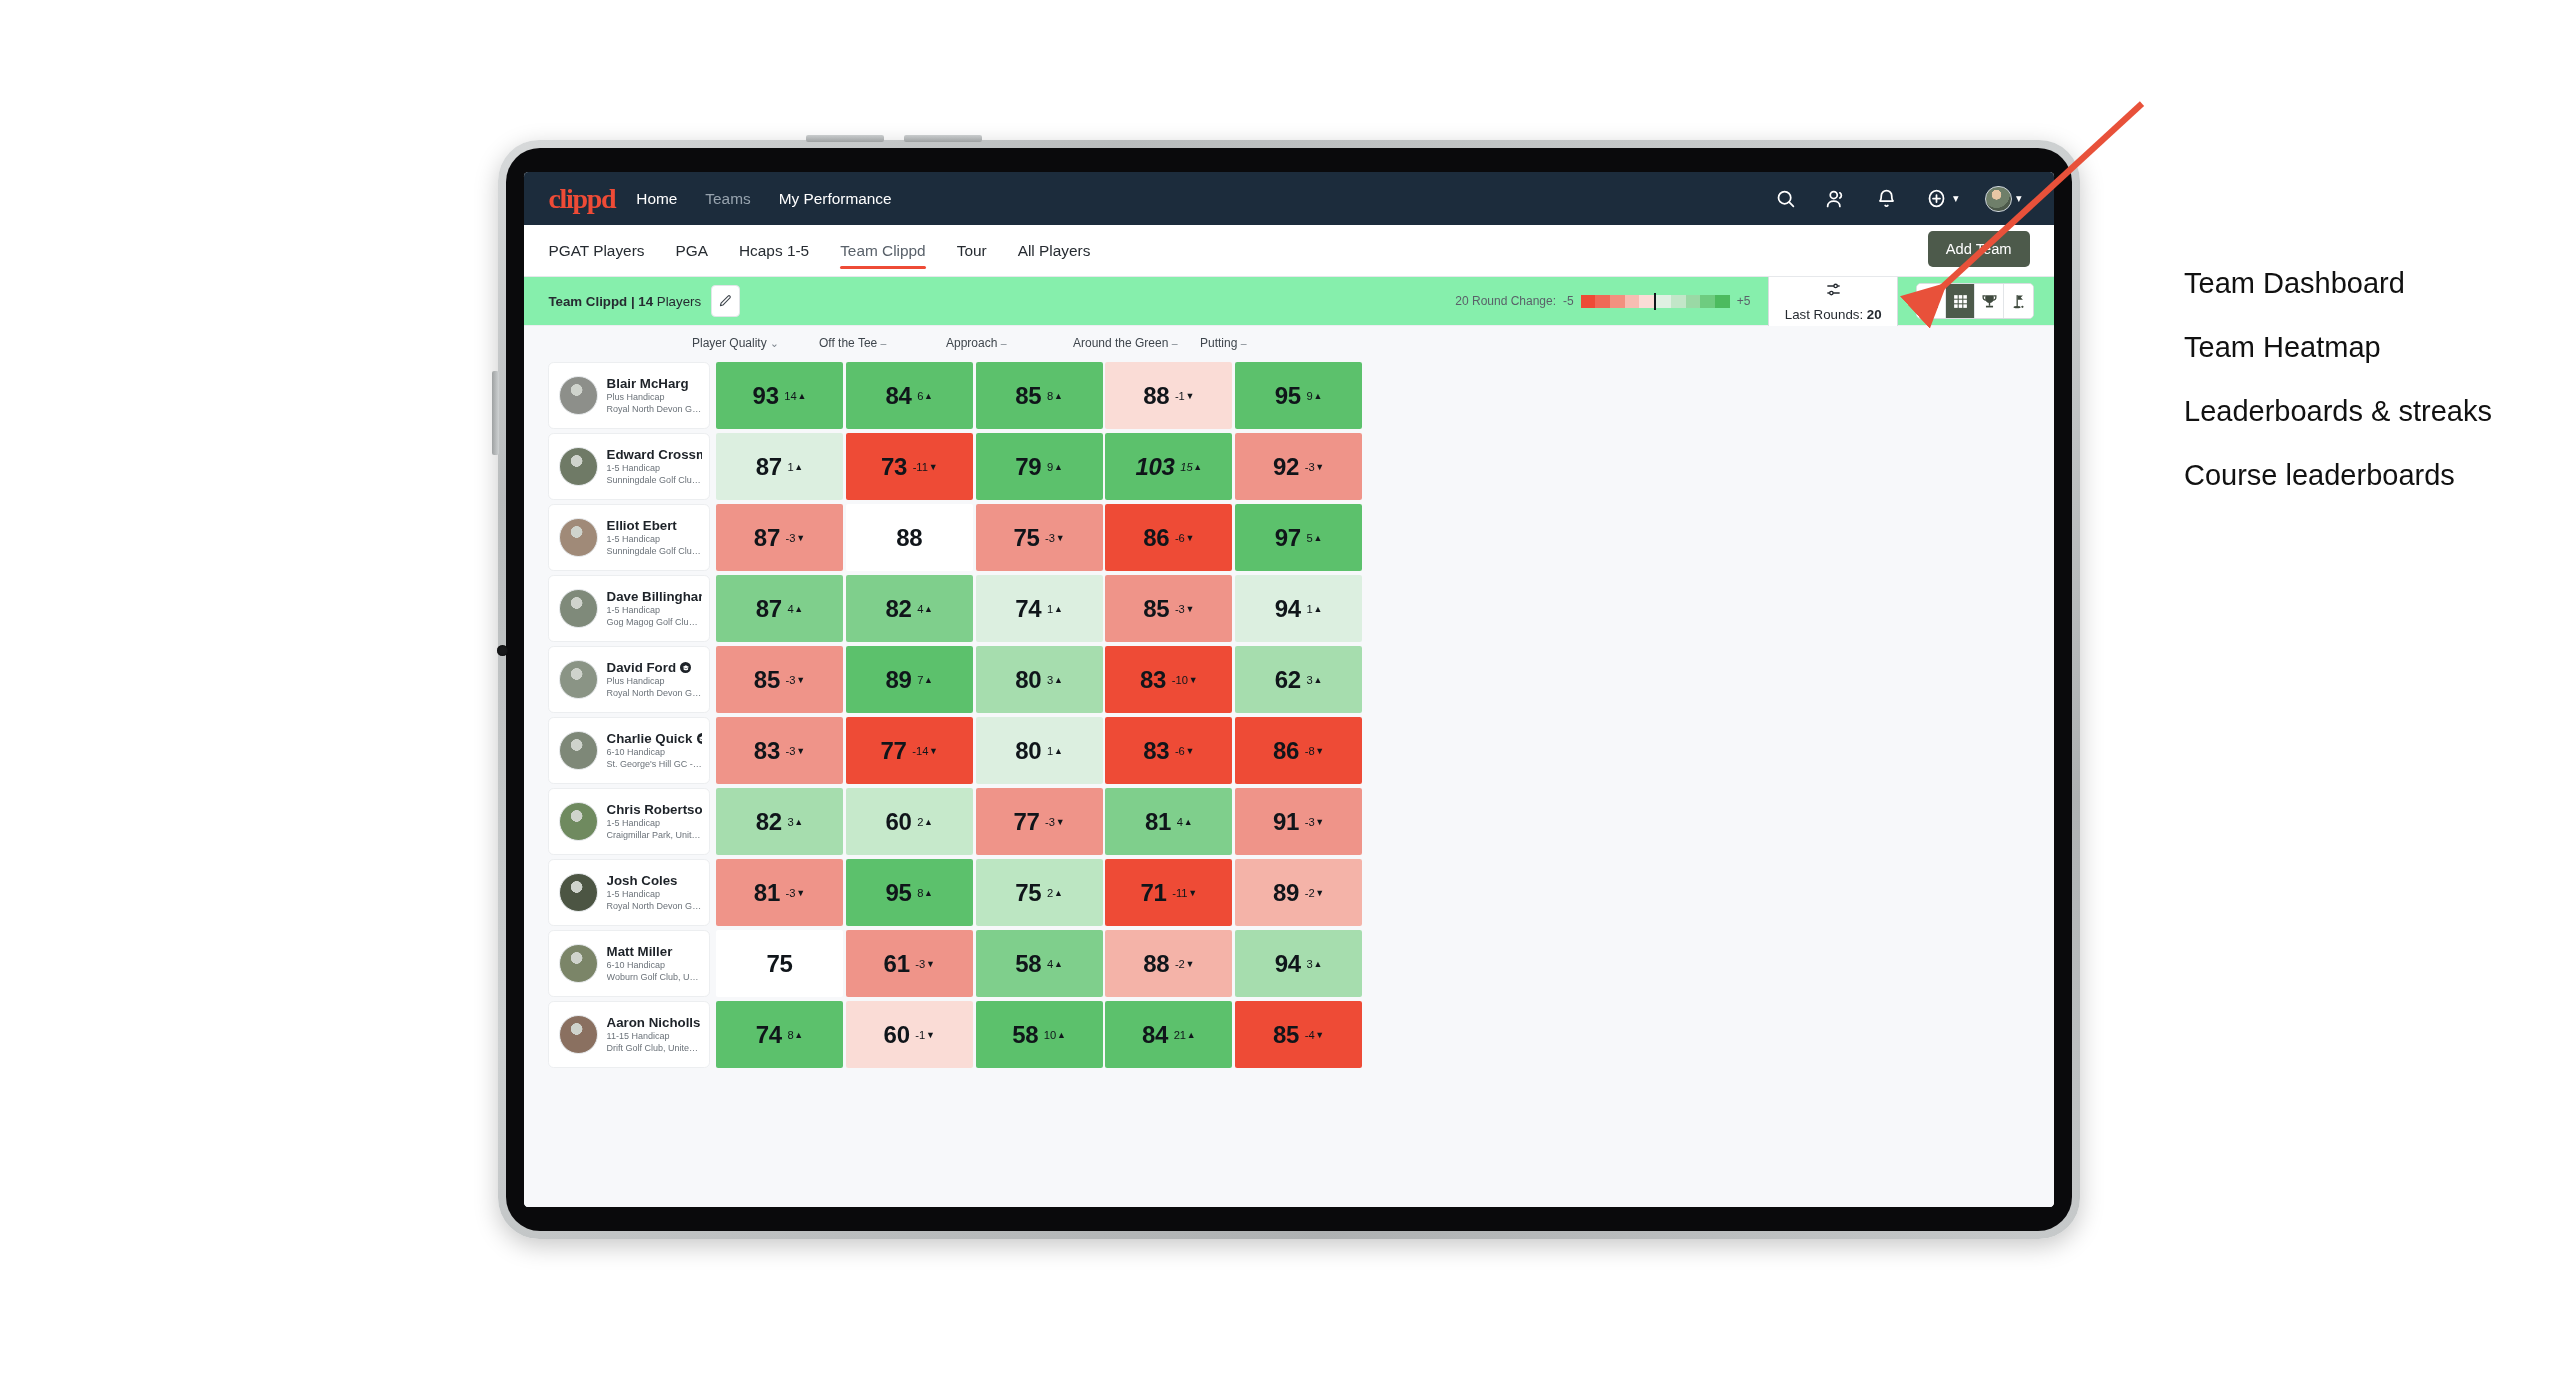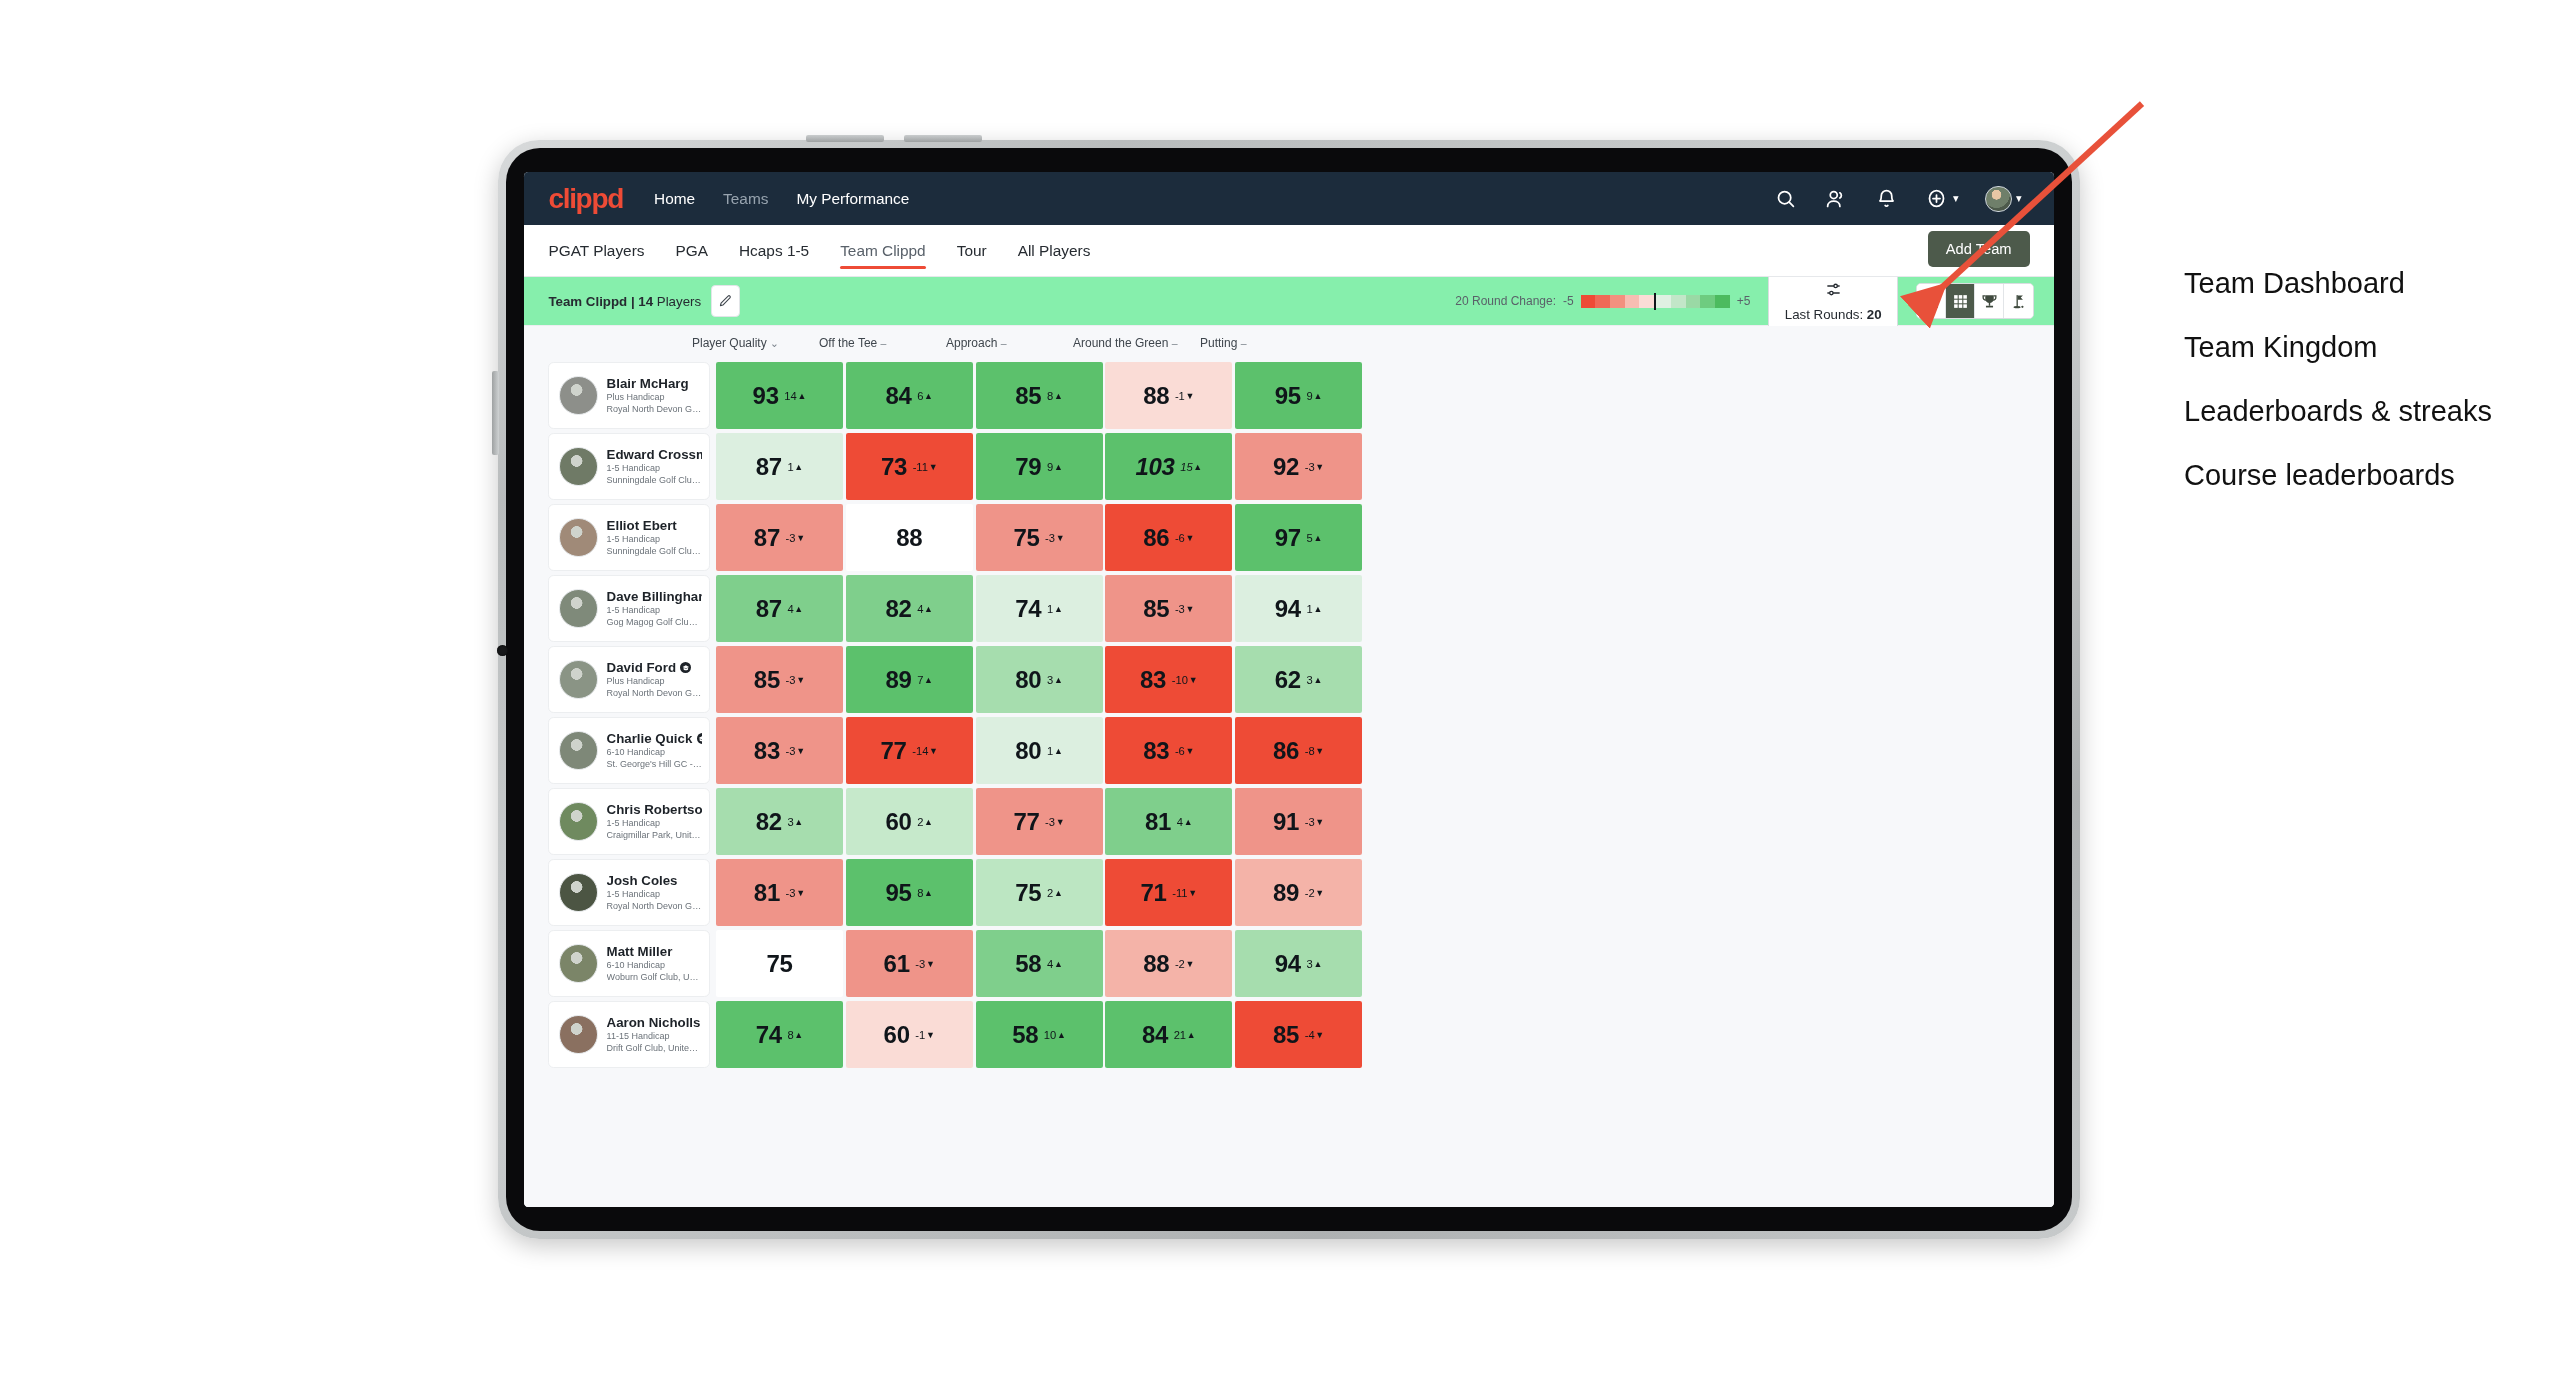--- a/index.html
+++ b/index.html
@@ -49,7 +49,7 @@
   }
   #logo {
     color: #ee4b36; font-size: 28px; font-weight: 700;
-    letter-spacing: -1.3px; margin-right: 31px; font-family:Liberation Sans, sans-serif;
+    letter-spacing: -1.3px; margin-right: 21px; font-family:Liberation Serif, serif;
   }
   .navlink {
     color: #ffffff; font-size: 15.4px; margin-right: 28px; white-space: nowrap;

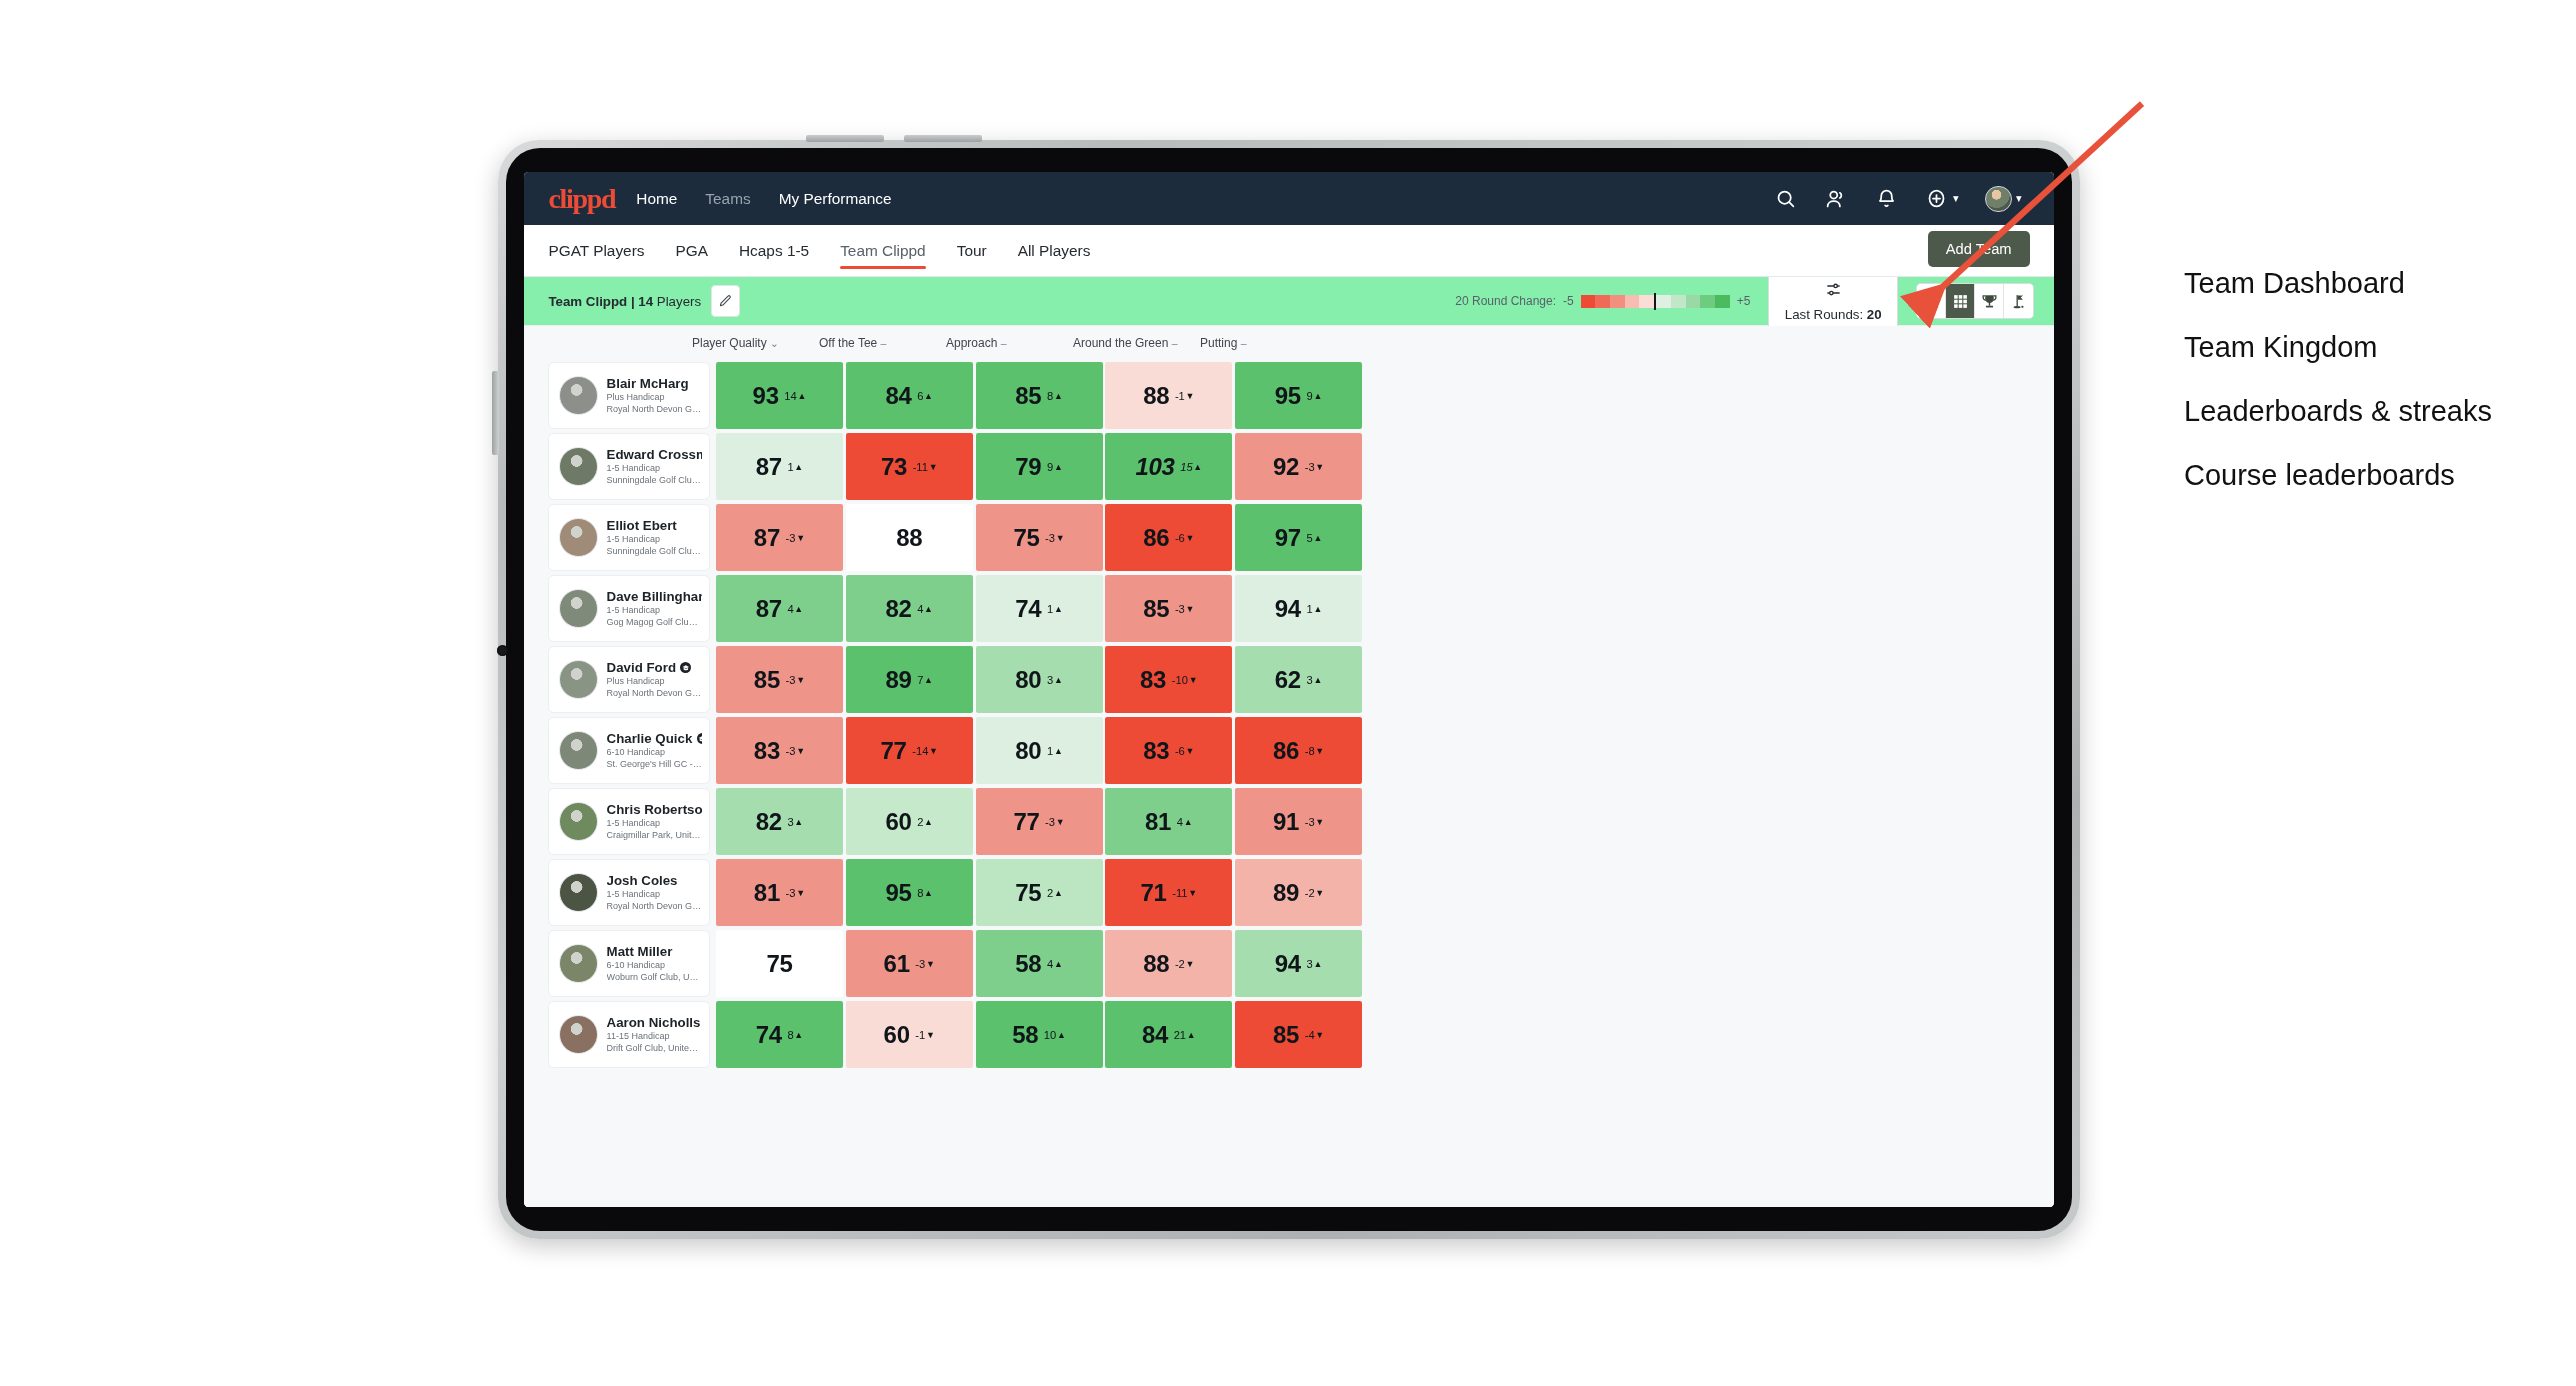--- a/index.html
+++ b/index.html
@@ -813,7 +813,7 @@
 
   <div id="anno-list">
     <div class="anno-item">Team Dashboard</div>
-    <div class="anno-item">Team Kingdom</div>
+    <div class="anno-item">Team Heatmap</div>
     <div class="anno-item">Leaderboards &amp; streaks</div>
     <div class="anno-item">Course leaderboards</div>
   </div>

